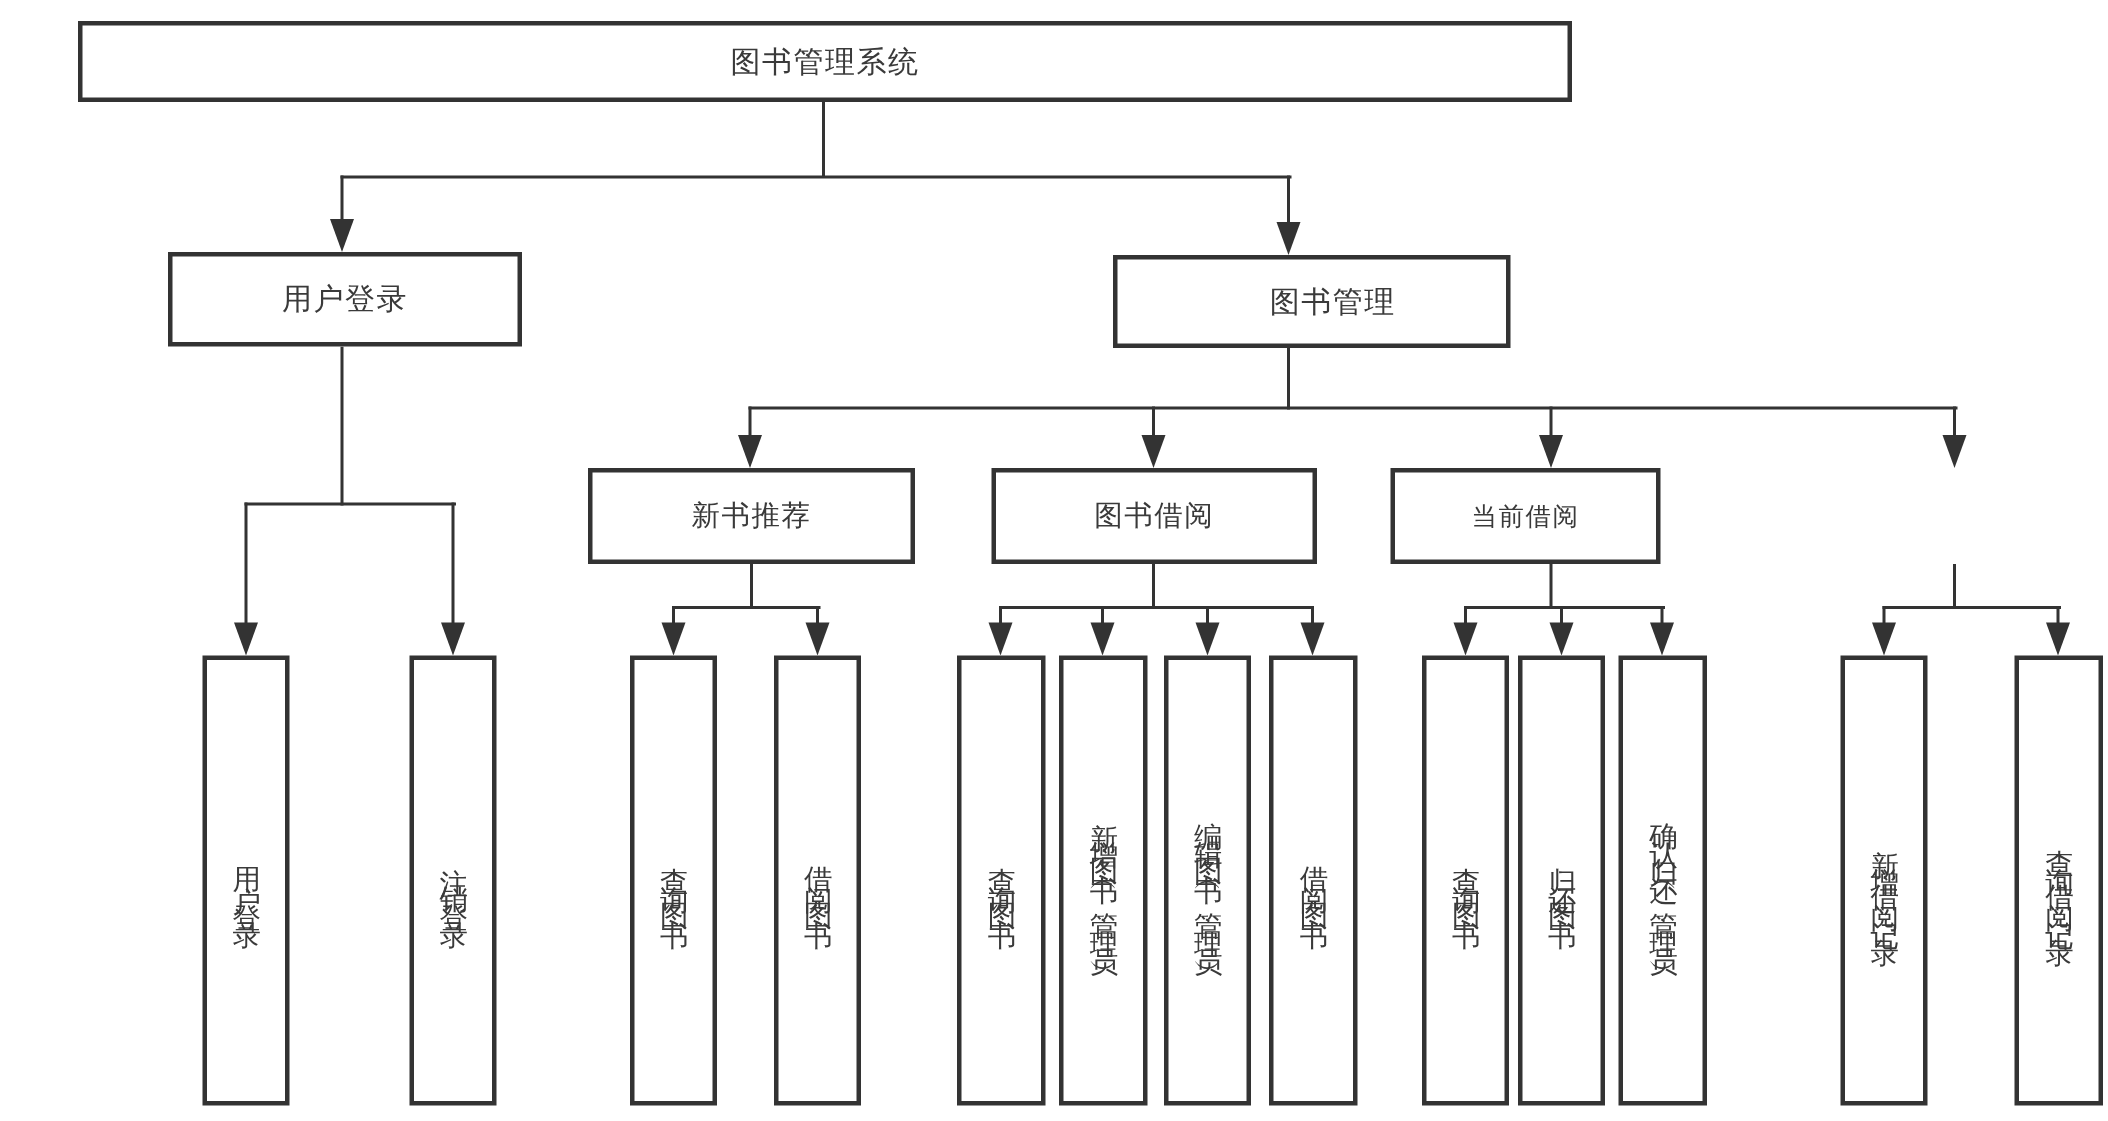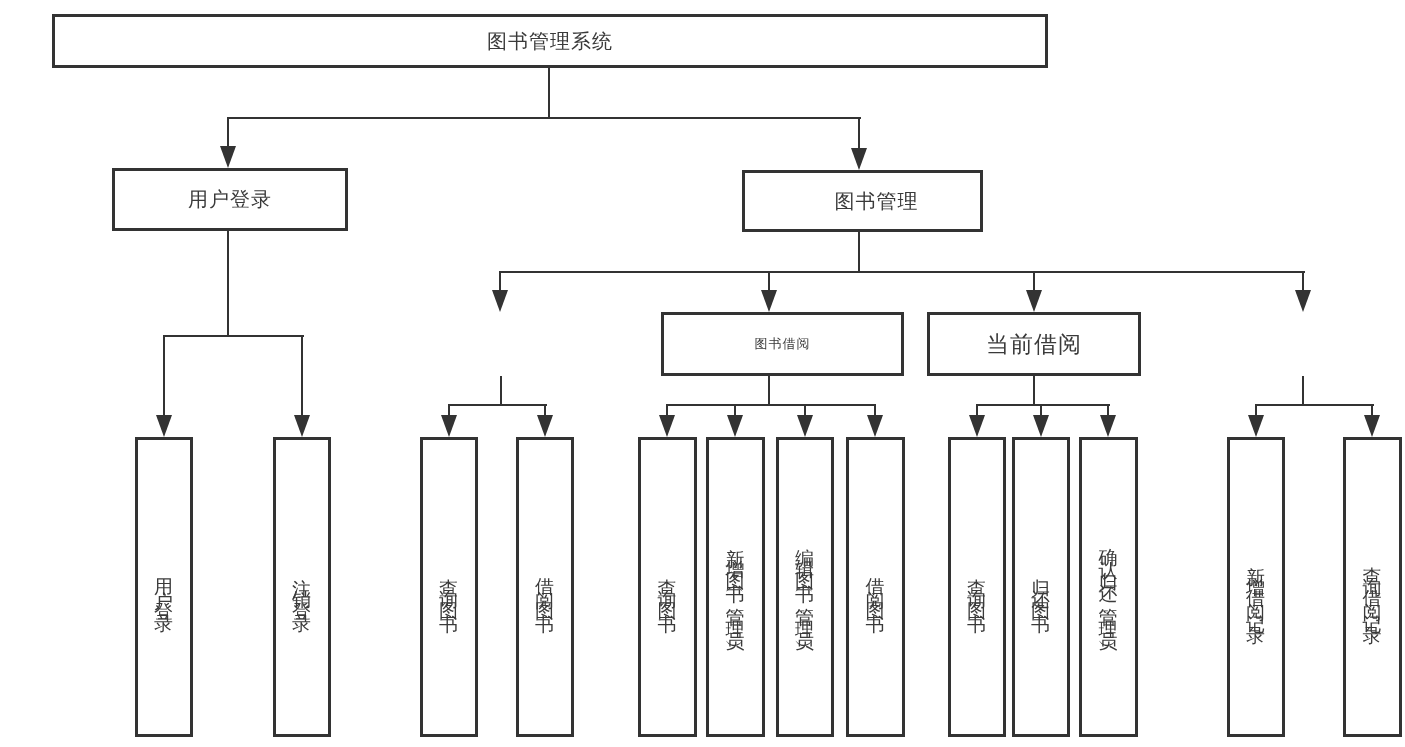--- a/index.html
+++ b/index.html
@@ -94,7 +94,7 @@
   <div class="arrow" style="left:821px; top:148px;"></div>
 
   <div class="hbox" style="left:82px; top:168px; width:236px; height:63px;">用户登录</div>
-  <div class="hbox" style="left:712px; top:170px; width:241px; height:62px;padding-left:28px;">图书管理</div>
+  <div class="hbox" style="left:712px; top:170px; width:265px; height:62px;padding-left:28px;">图书管理</div>
 
   <div class="vline" style="left:197px; top:231px; height:106px;"></div>
   <div class="hline" style="left:133px; top:335px; width:141px;"></div>

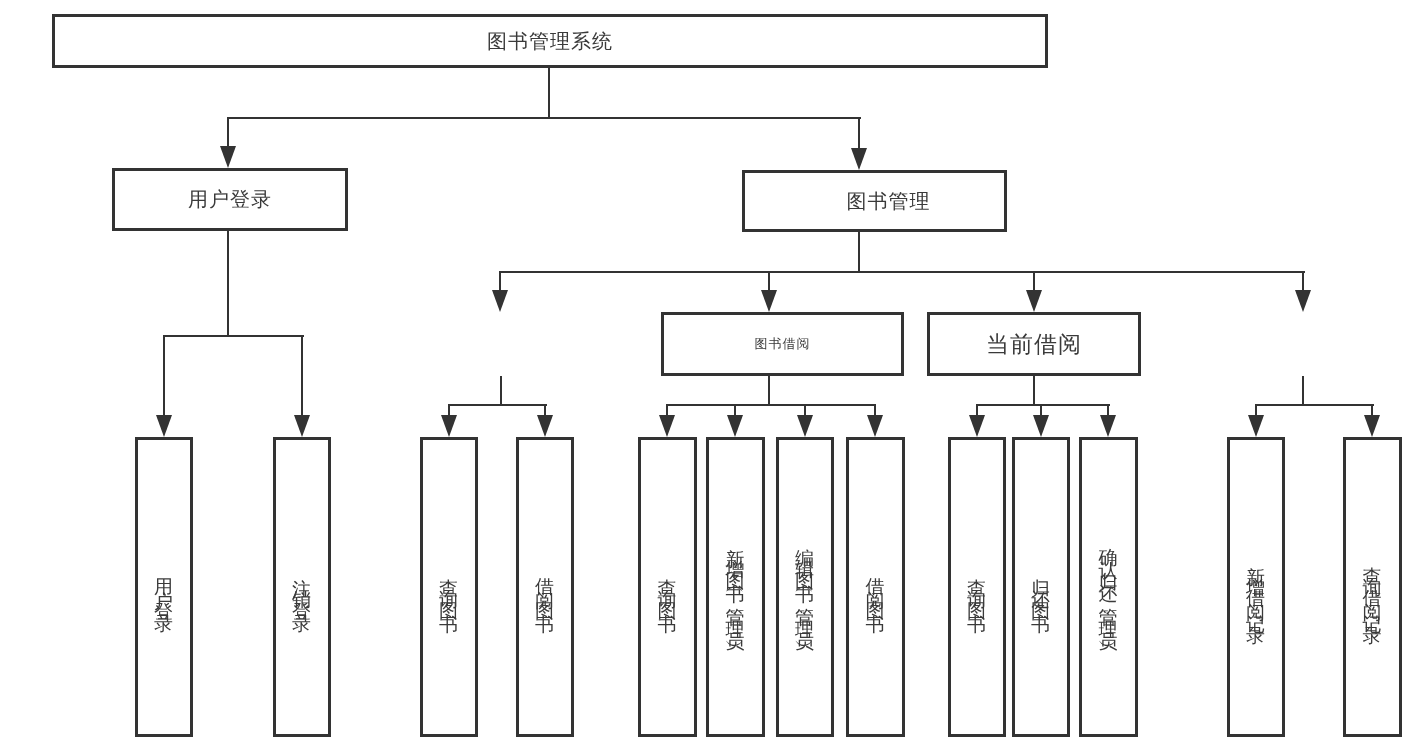--- a/index.html
+++ b/index.html
@@ -114,6 +114,7 @@
   <div class="vline" style="left:1272px; top:271px; height:22px;"></div>
   <div class="arrow" style="left:1265px; top:290px;"></div>
 
+  <div class="hbox" style="left:362px; top:312px; width:218px; height:64px; font-size:19px;">新书推荐</div>
   <div class="hbox" style="left:631px; top:312px; width:243px; height:64px; font-size:13px;">图书借阅</div>
   <div class="hbox" style="left:897px; top:312px; width:214px; height:64px; font-size:23px;">当前借阅</div>
 

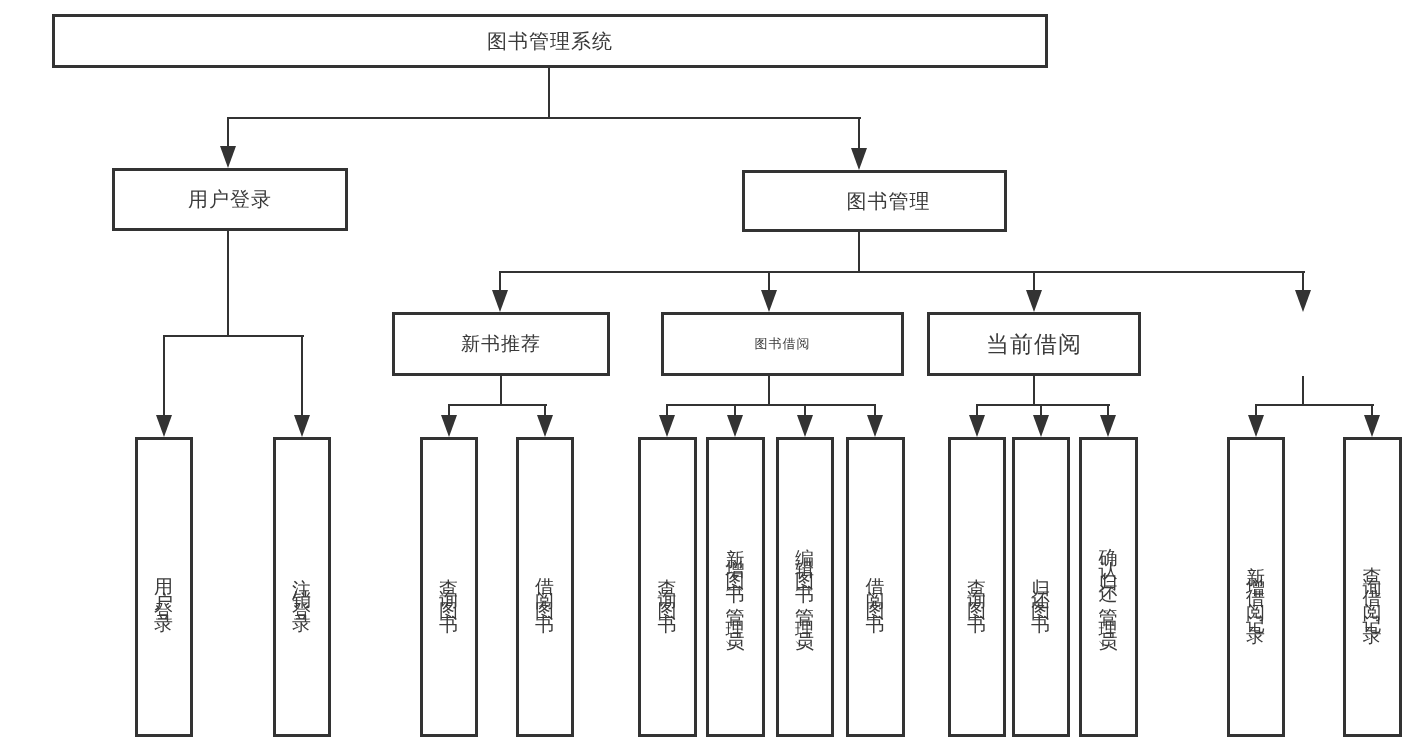--- a/index.html
+++ b/index.html
@@ -115,7 +115,7 @@
   <div class="arrow" style="left:1265px; top:290px;"></div>
 
   <div class="hbox" style="left:362px; top:312px; width:218px; height:64px; font-size:19px;">新书推荐</div>
-  <div class="hbox" style="left:631px; top:312px; width:243px; height:64px; font-size:13px;">图书借阅</div>
+  <div class="hbox" style="left:631px; top:312px; width:217px; height:64px; font-size:19px;">图书借阅</div>
   <div class="hbox" style="left:897px; top:312px; width:214px; height:64px; font-size:23px;">当前借阅</div>
 
   <div class="vline" style="left:470px; top:376px; height:30px;"></div>

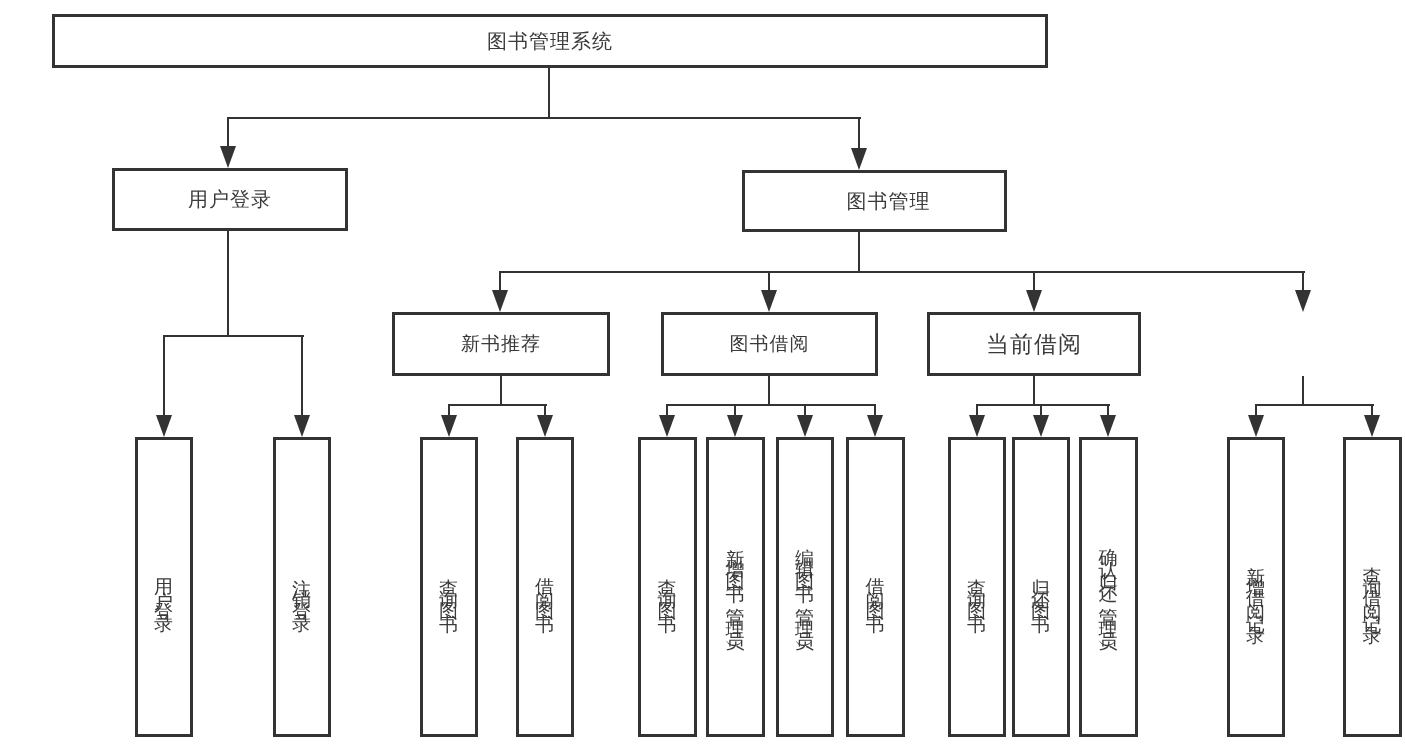--- a/index.html
+++ b/index.html
@@ -116,7 +116,7 @@
 
   <div class="hbox" style="left:362px; top:312px; width:218px; height:64px; font-size:19px;">新书推荐</div>
   <div class="hbox" style="left:631px; top:312px; width:217px; height:64px; font-size:19px;">图书借阅</div>
-  <div class="hbox" style="left:897px; top:312px; width:214px; height:64px; font-size:23px;">当前借阅</div>
+  <div class="hbox" style="left:897px; top:312px; width:180px; height:64px; font-size:17px;">当前借阅</div>
 
   <div class="vline" style="left:470px; top:376px; height:30px;"></div>
   <div class="hline" style="left:418px; top:404px; width:99px;"></div>

